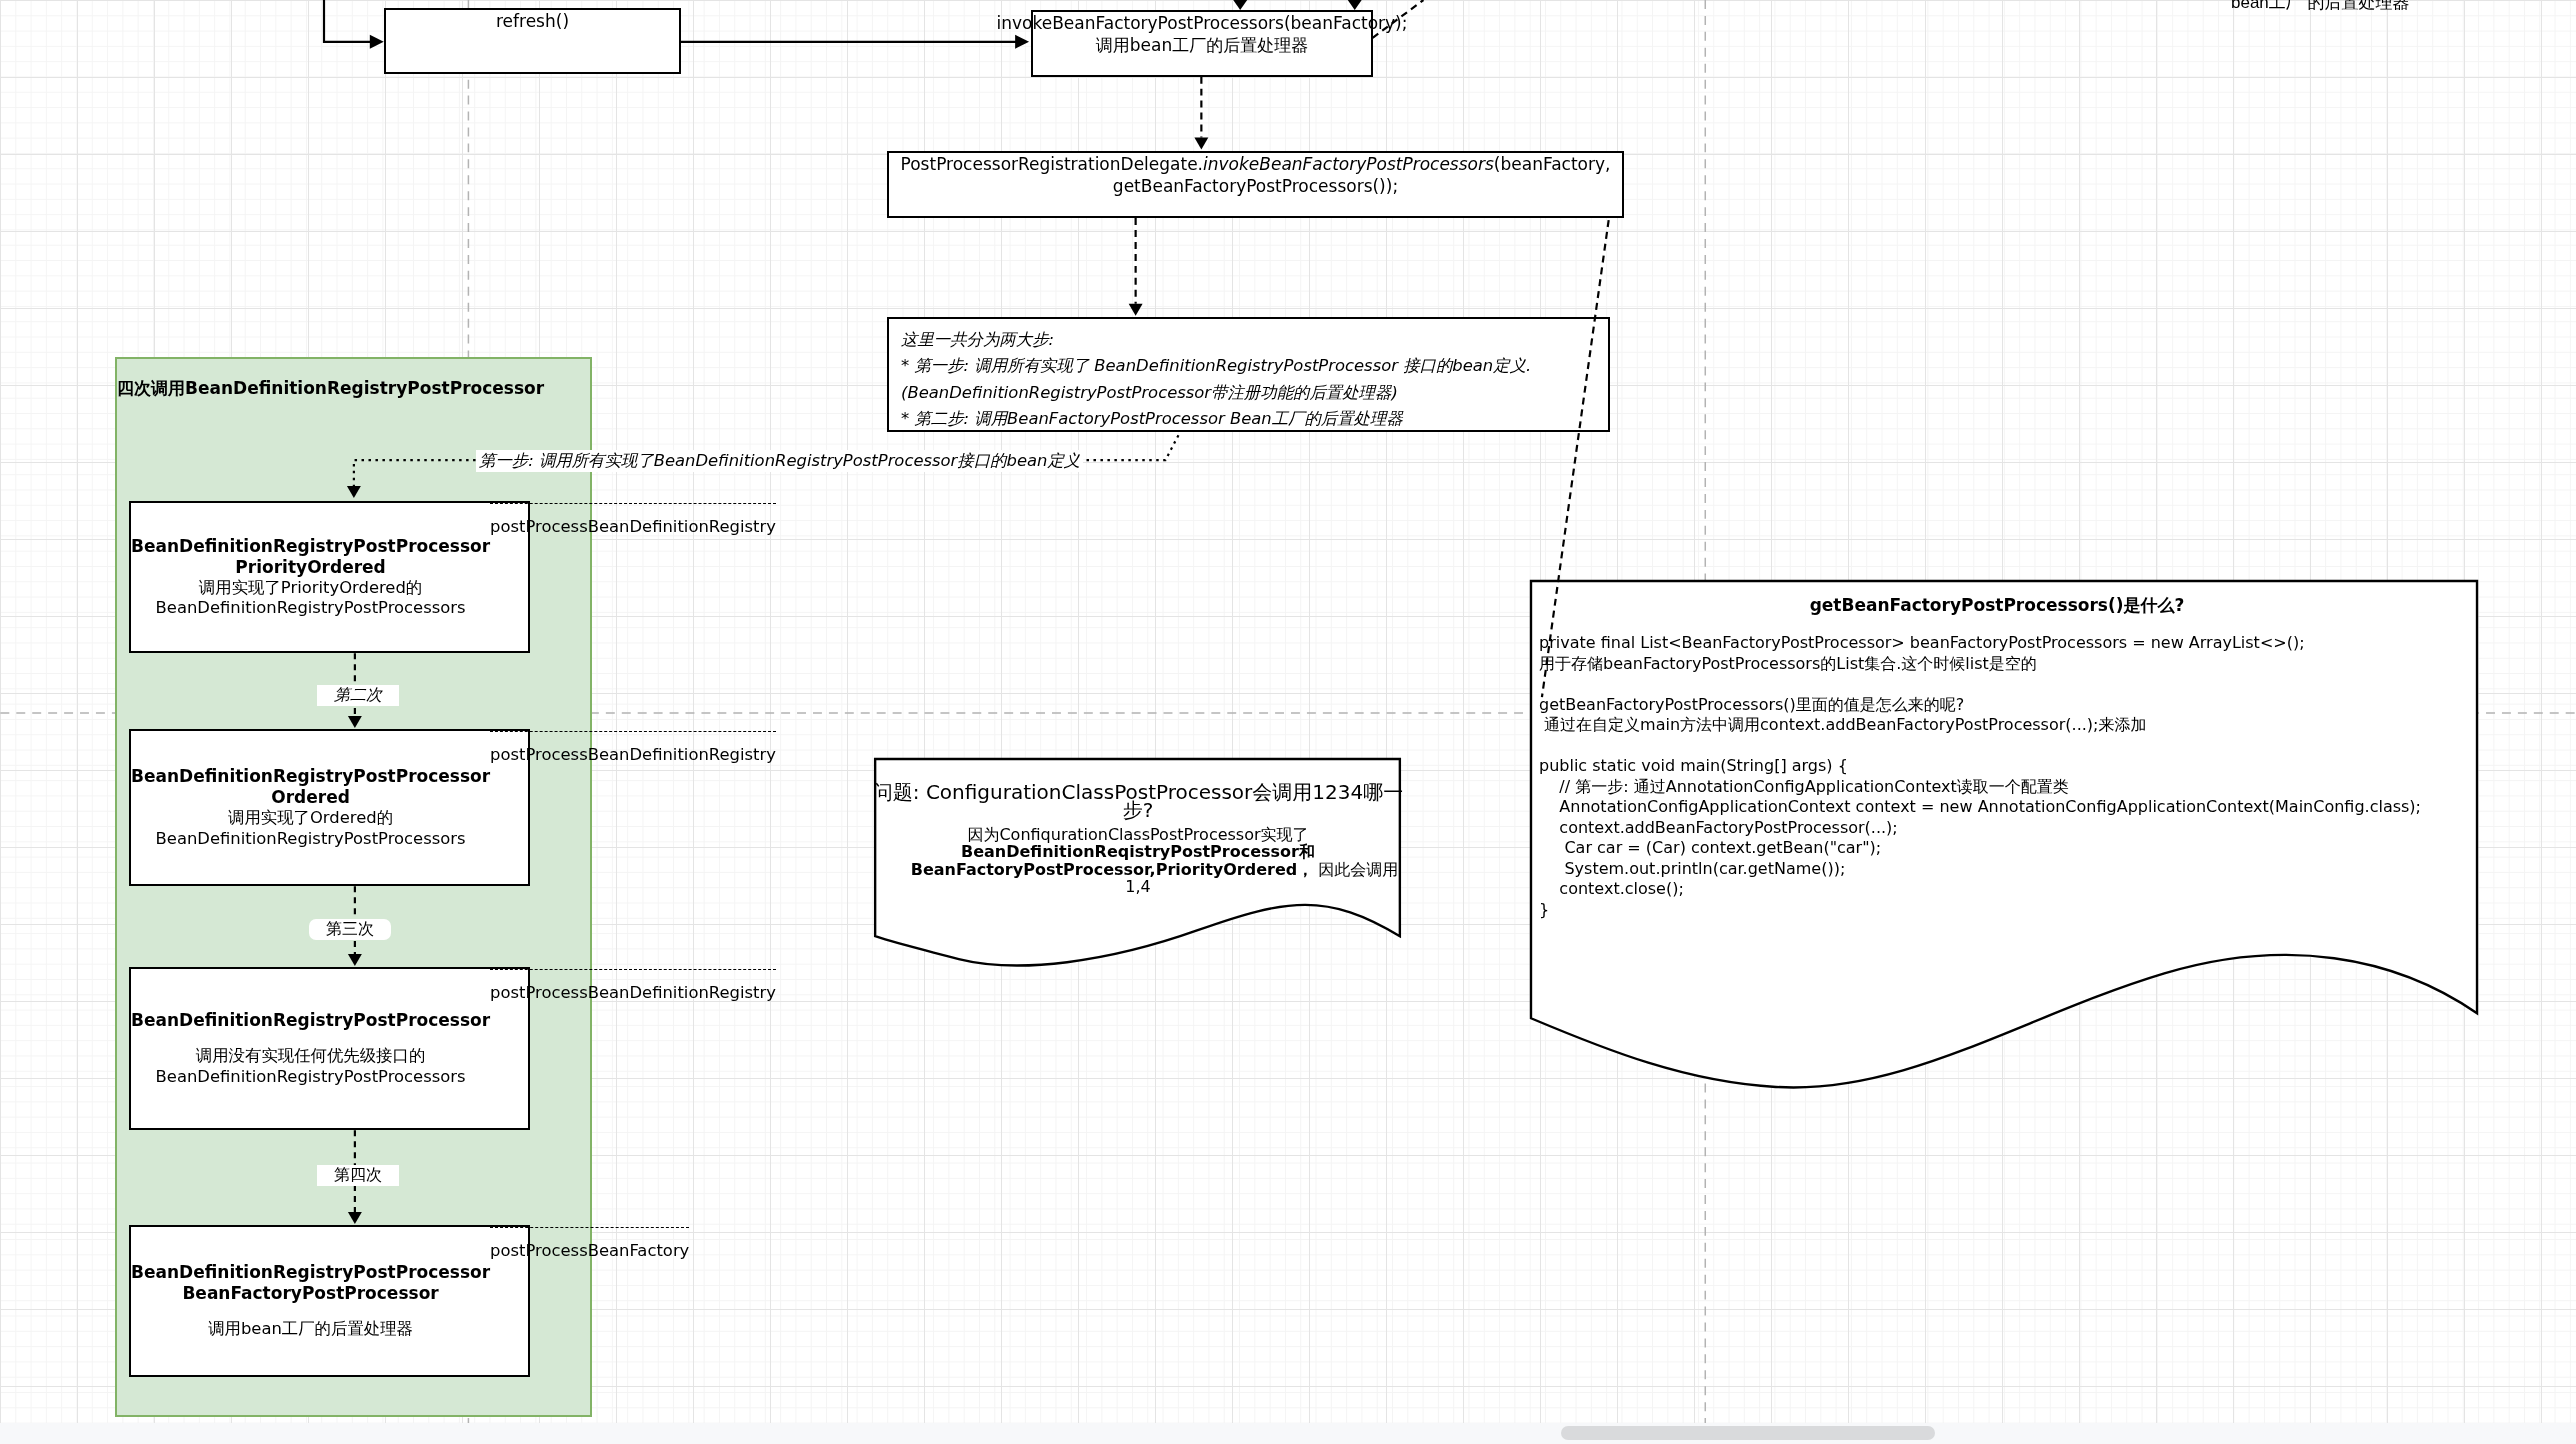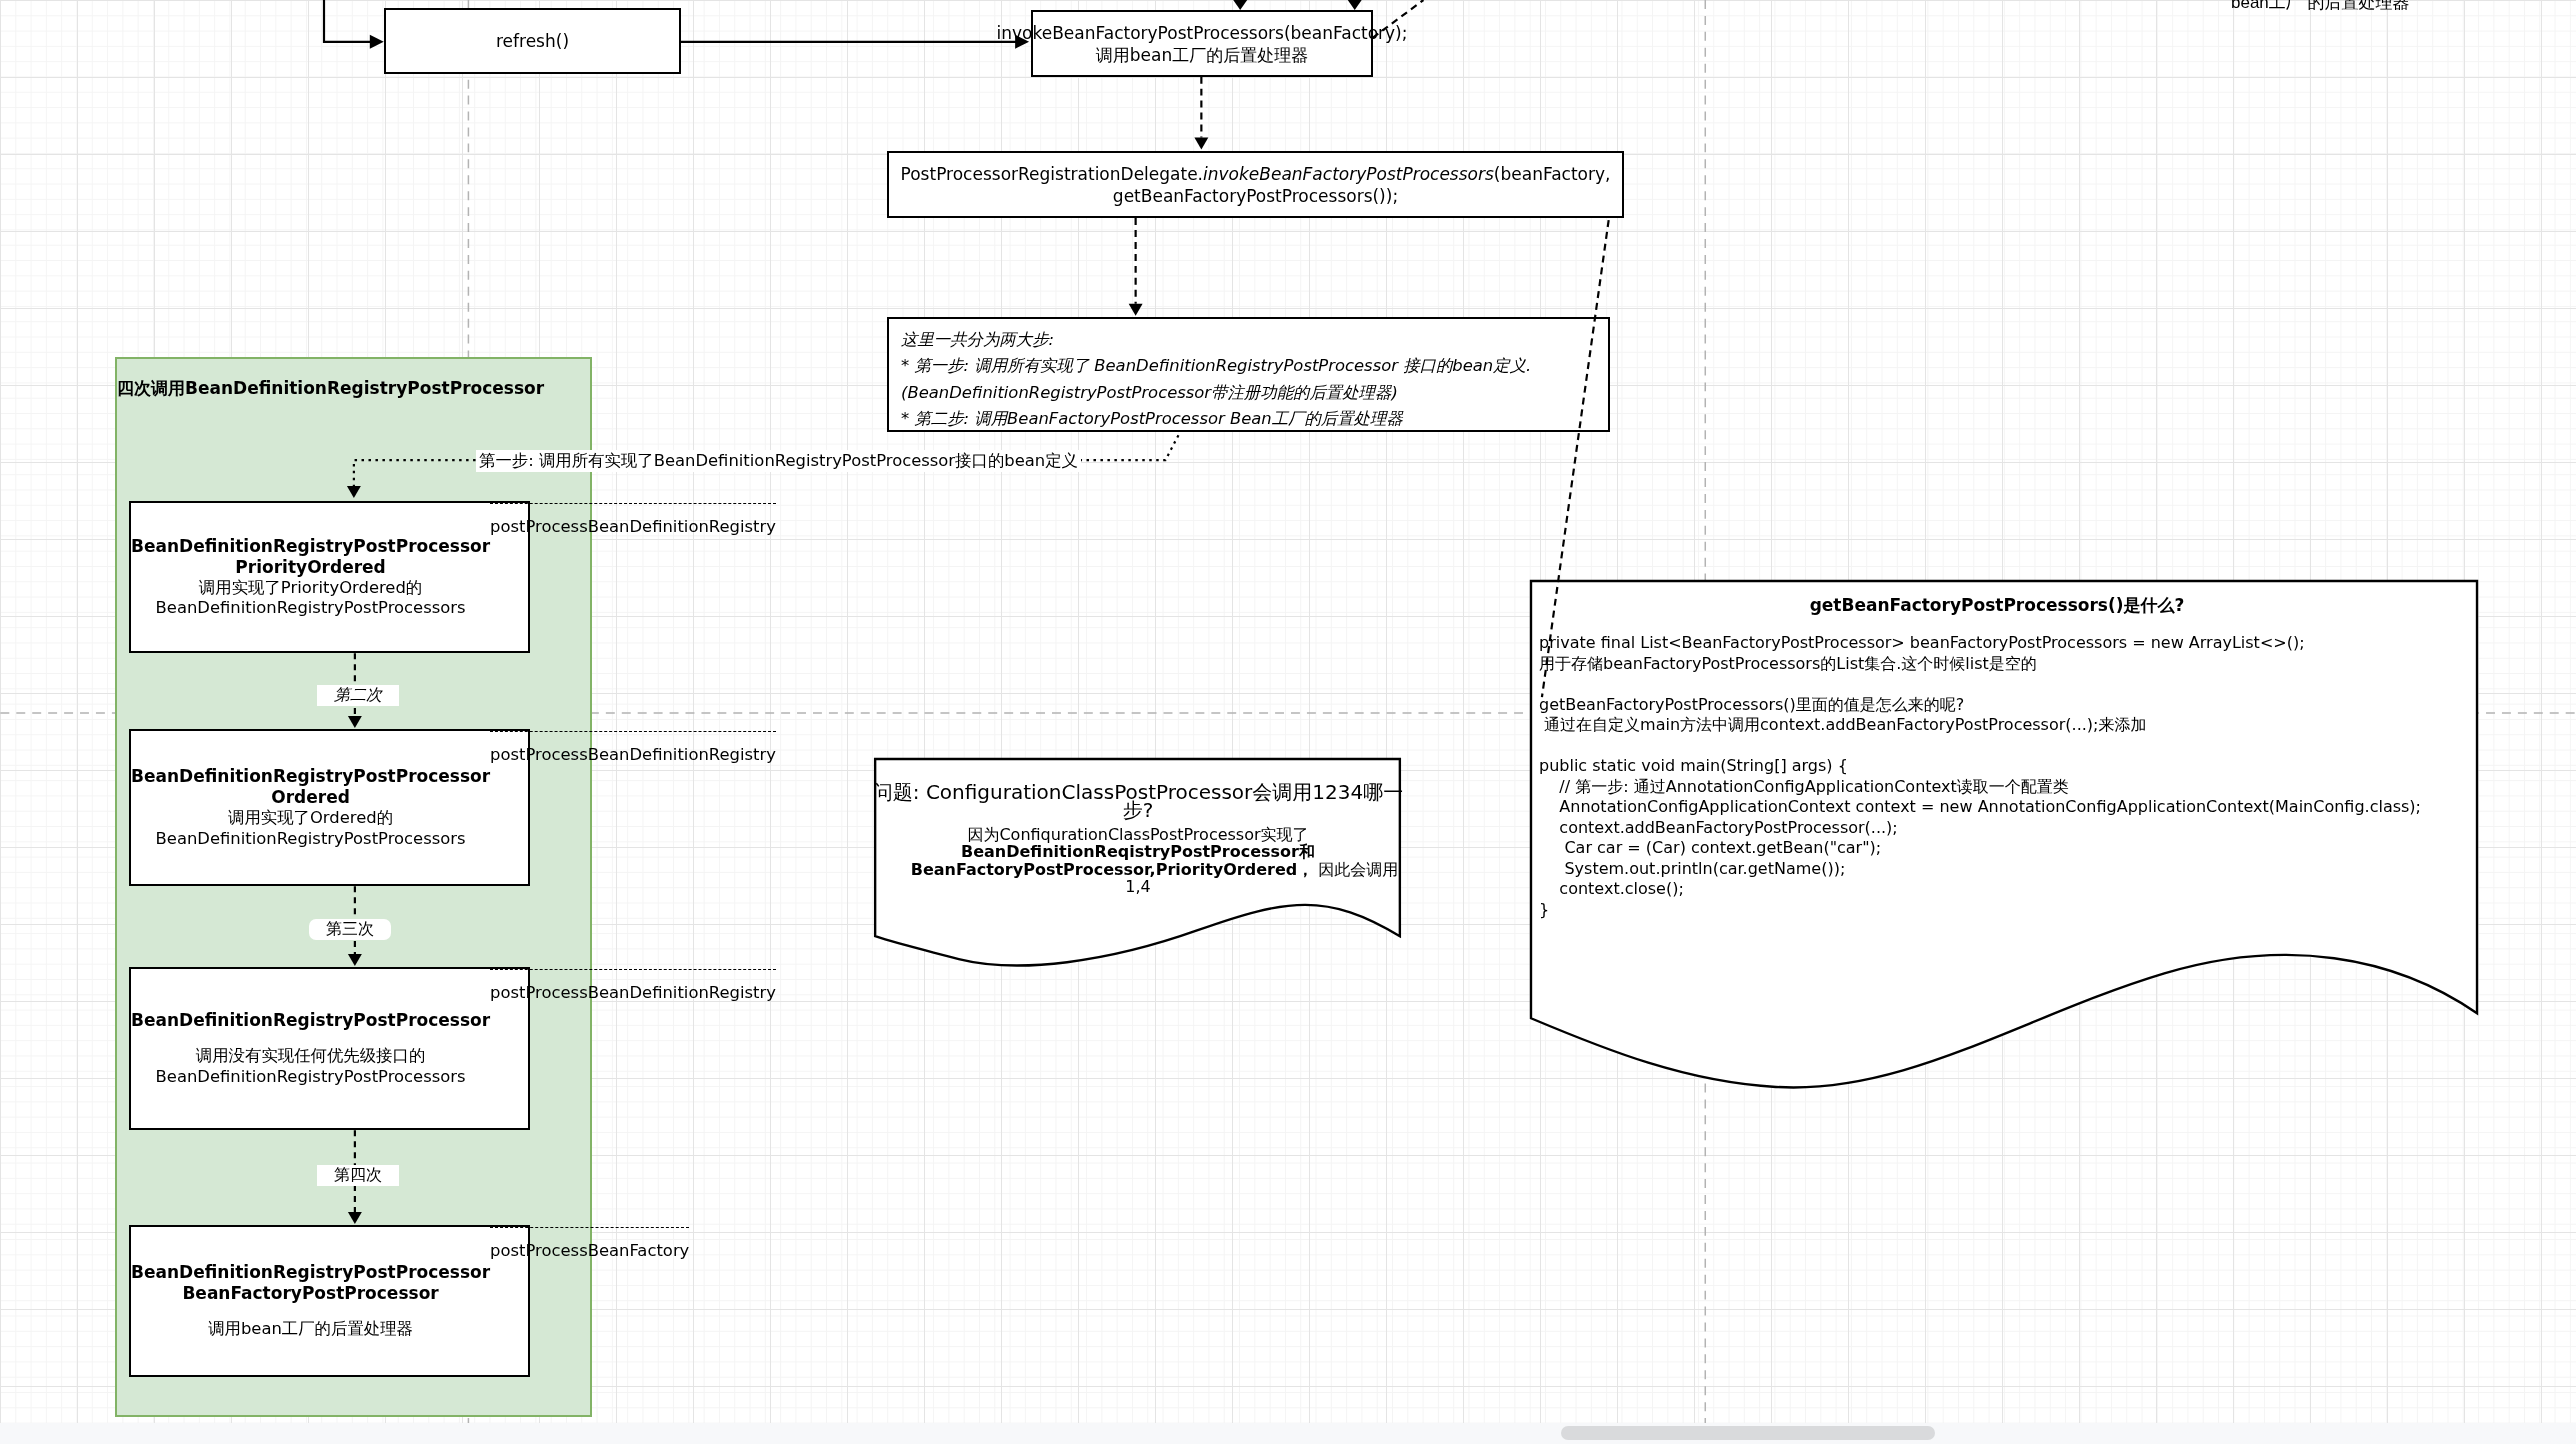--- a/index.html
+++ b/index.html
@@ -14,7 +14,7 @@
          background-size:77px 77px,77px 77px,15.3px 15.3px,15.3px 15.3px;}
   svg.layer{position:absolute;left:0;top:0;pointer-events:none;}
   .node{position:absolute;background:#fff;border:2px solid #000;box-sizing:border-box;}
-  .center{display:flex;flex-direction:column;align-items:center;justify-content:center;text-align:center;}
+  .center{display:flex;flex-direction:column;align-items:center;text-align:center;}
   .flow-label{font-size:17px;line-height:22px;}
   .italic{font-style:italic;}
   .note-steps{font-style:italic;font-size:16.4px;line-height:26.4px;white-space:pre-line;

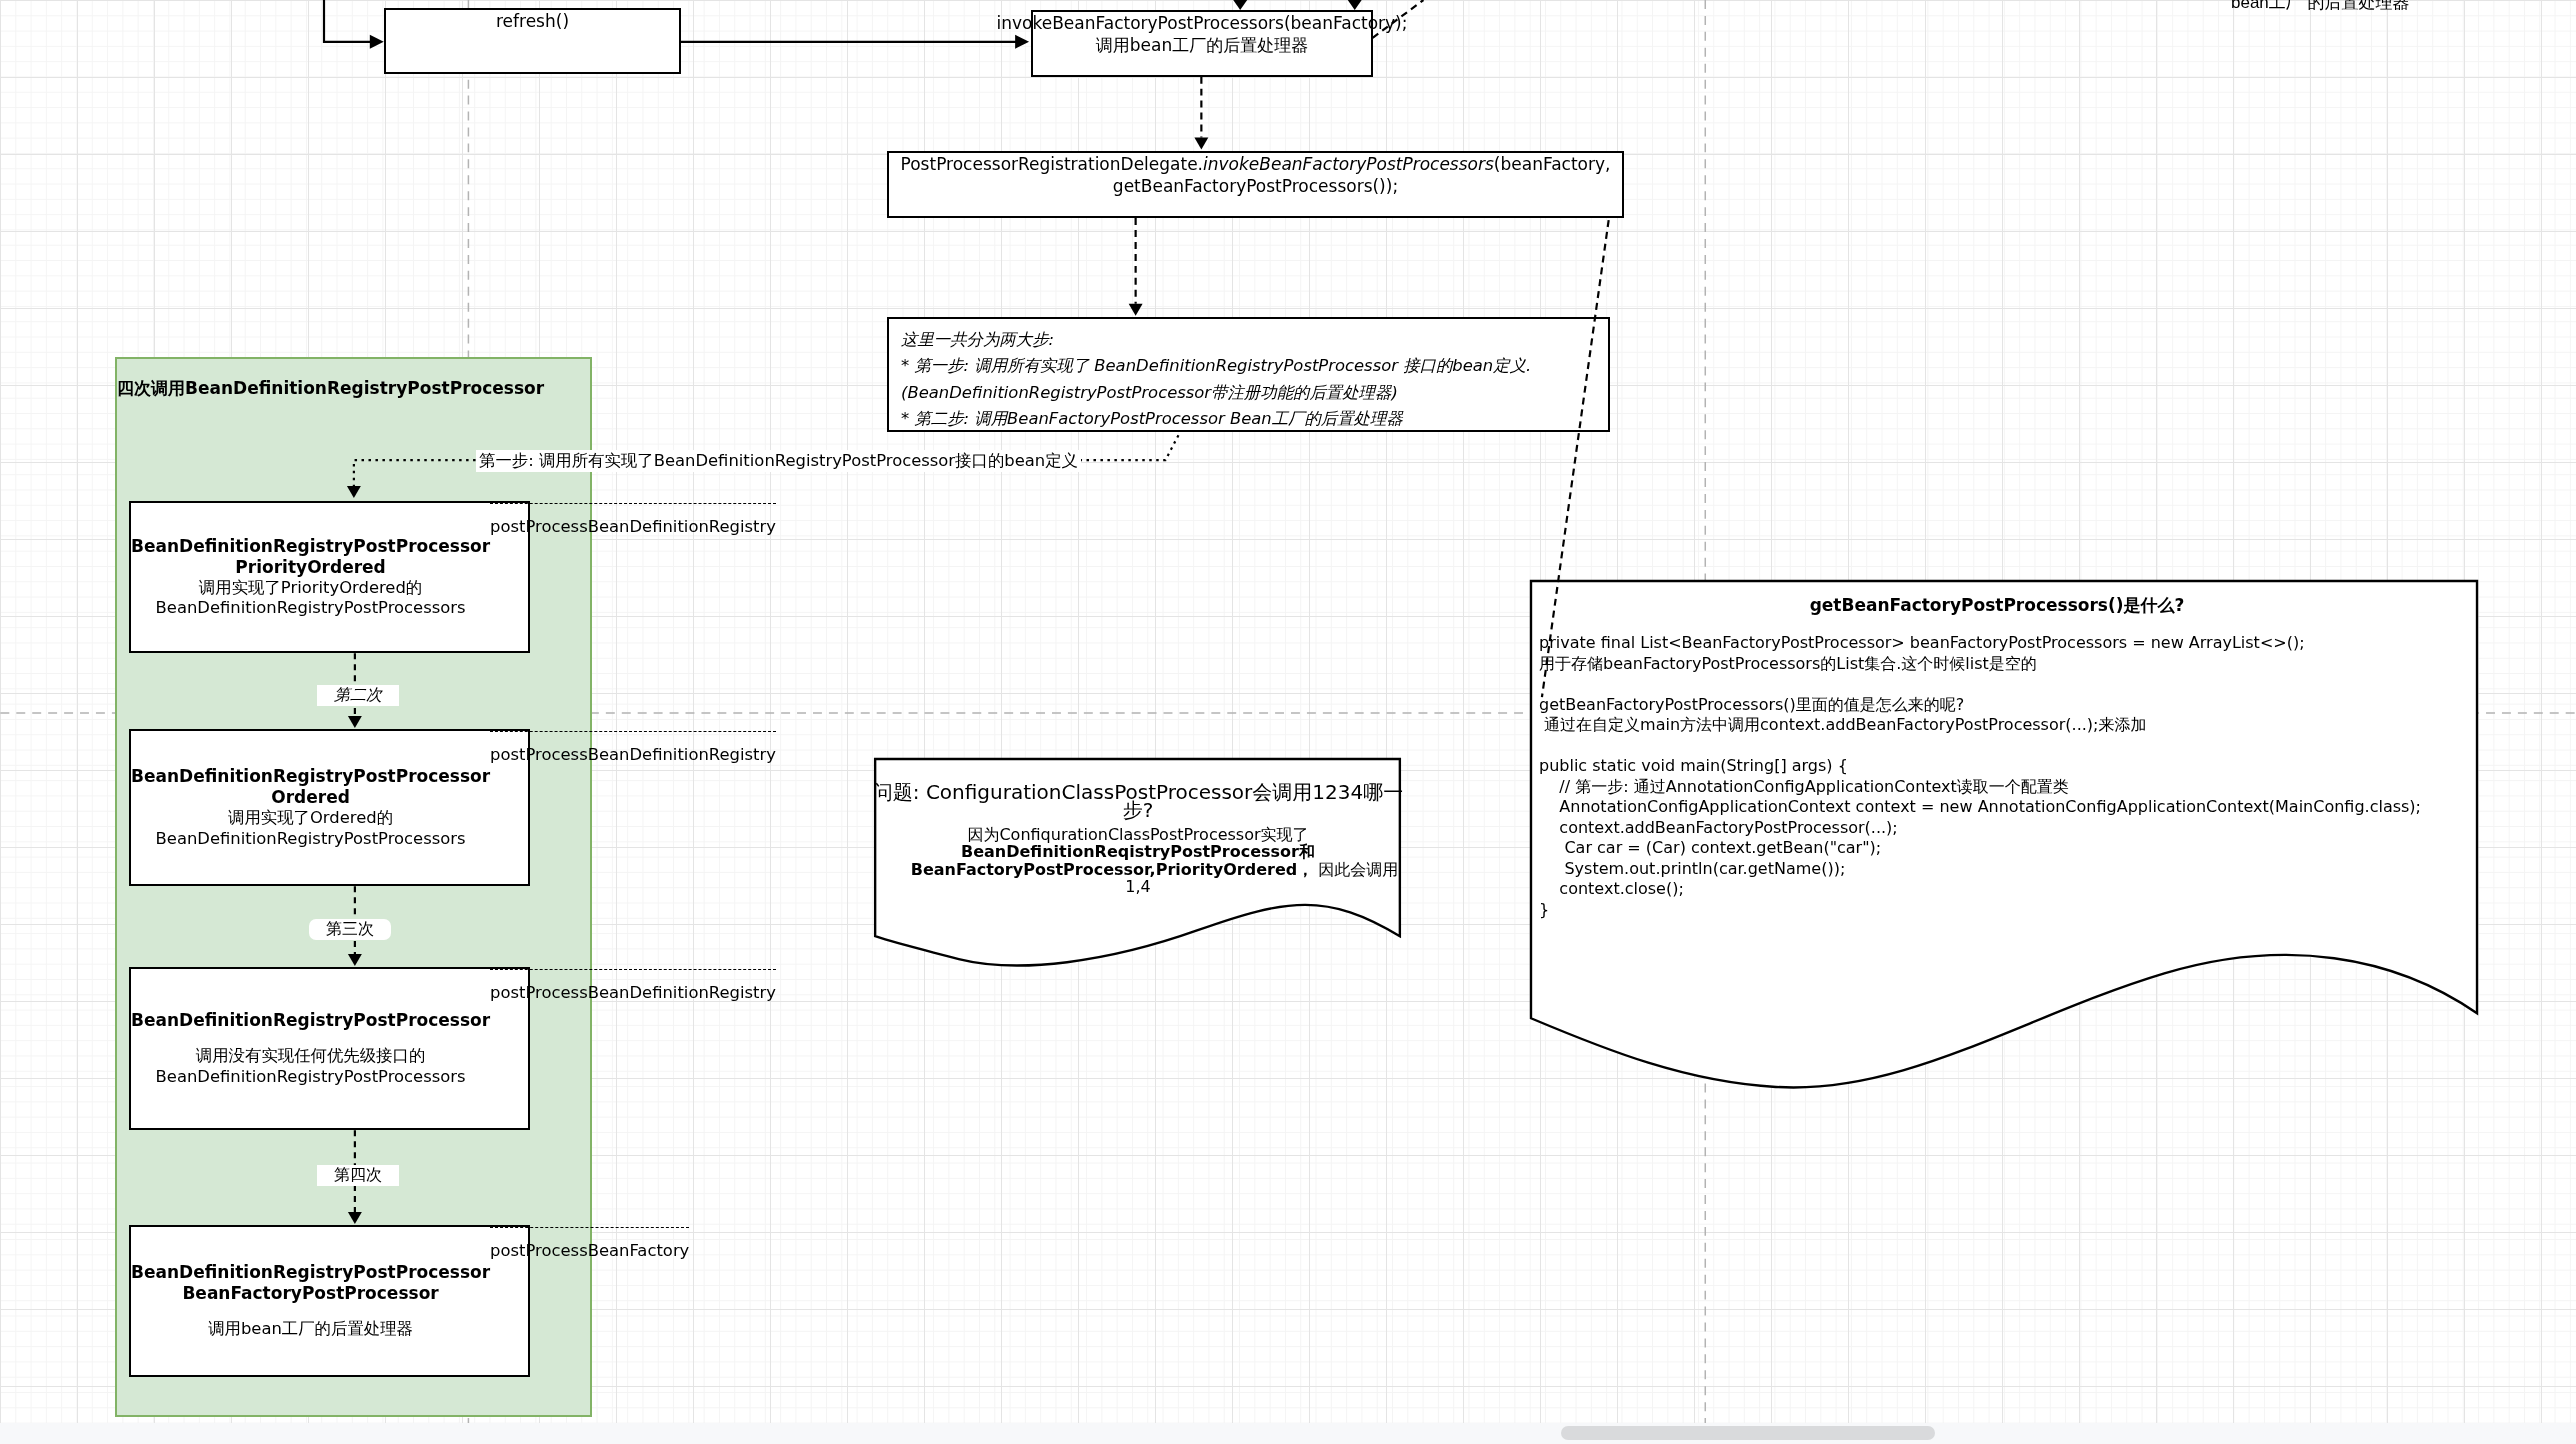--- a/index.html
+++ b/index.html
@@ -182,7 +182,7 @@
     <polygon points="356,1229 349,1217 363,1217" fill="#000"></polygon>
   </svg>
 
-  <div class="chip" style="left:476px;top:450px;font-size:16.4px;">第一步: 调用所有实现了BeanDefinitionRegistryPostProcessor接口的bean定义</div>
+  <div class="chip" style="left:476px;top:450px;font-size:16.4px;font-style:italic;">第一步: 调用所有实现了BeanDefinitionRegistryPostProcessor接口的bean定义</div>
   <div class="chip" style="left:317px;top:685px;width:76px;font-style:italic;">第二次</div>
   <div class="chip" style="left:309px;top:919px;width:76px;border-radius:7px;">第三次</div>
   <div class="chip" style="left:317px;top:1165px;width:76px;">第四次</div>

